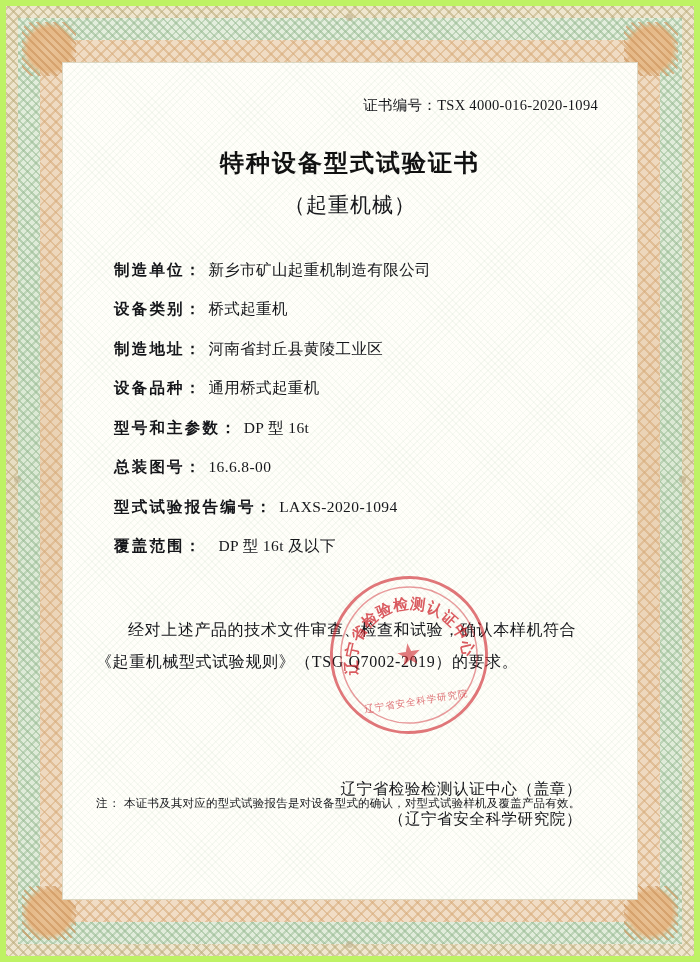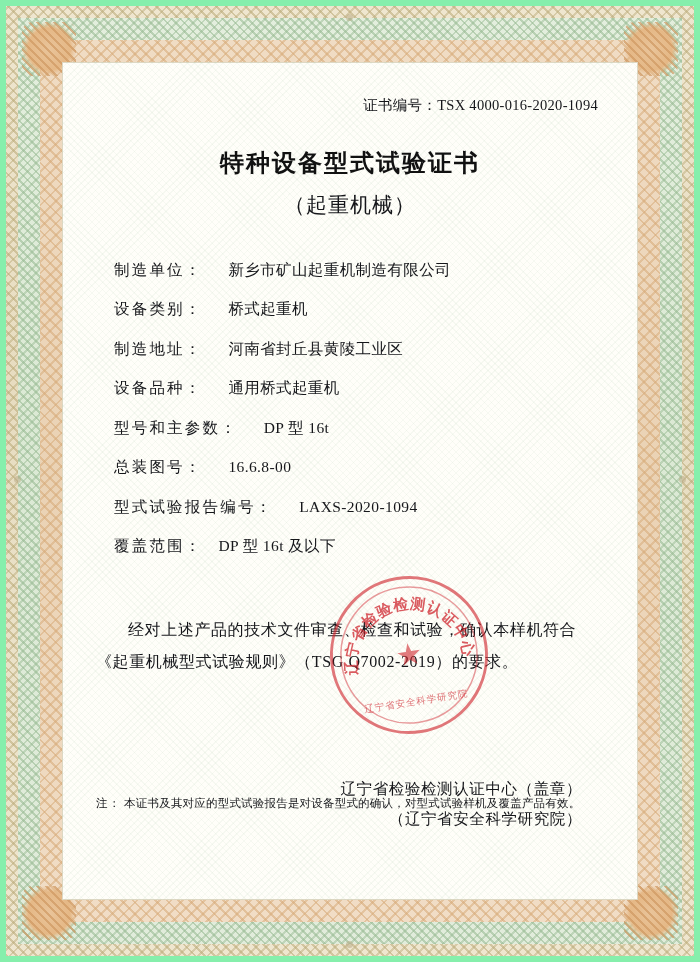--- a/index.html
+++ b/index.html
@@ -15,7 +15,7 @@
     width: 700px;
     height: 962px;
     overflow: hidden;
-    background: #86efac;
+    background: #bef264;
   }
 
   

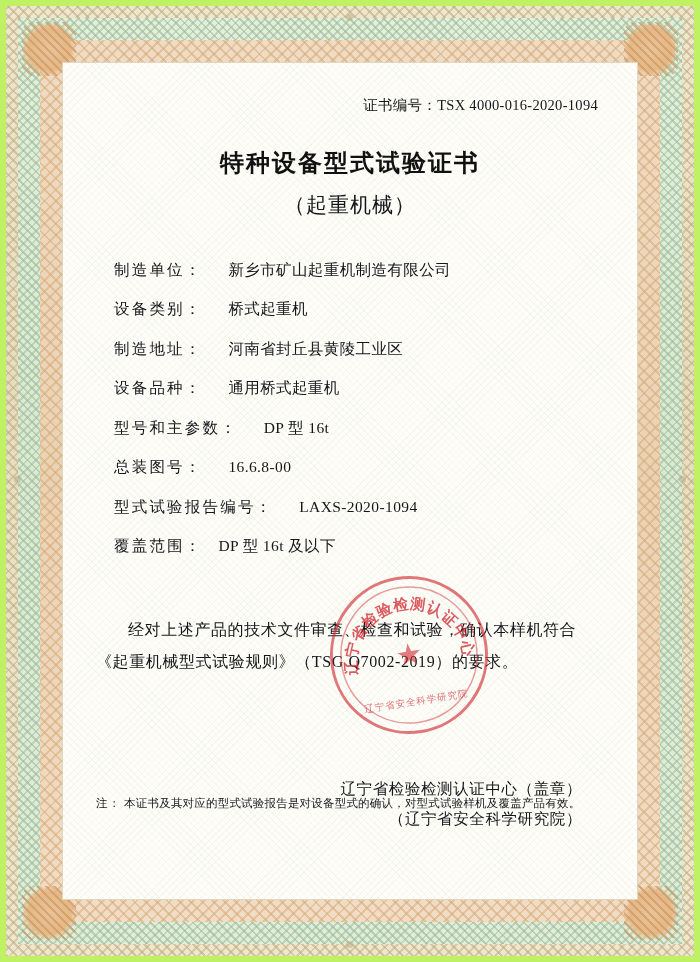--- a/index.html
+++ b/index.html
@@ -121,6 +121,7 @@
   }
   .field-label {
     letter-spacing: 2.2px;
+    font-weight: bold;
   }
   .field-value {
     margin-left: 22px;

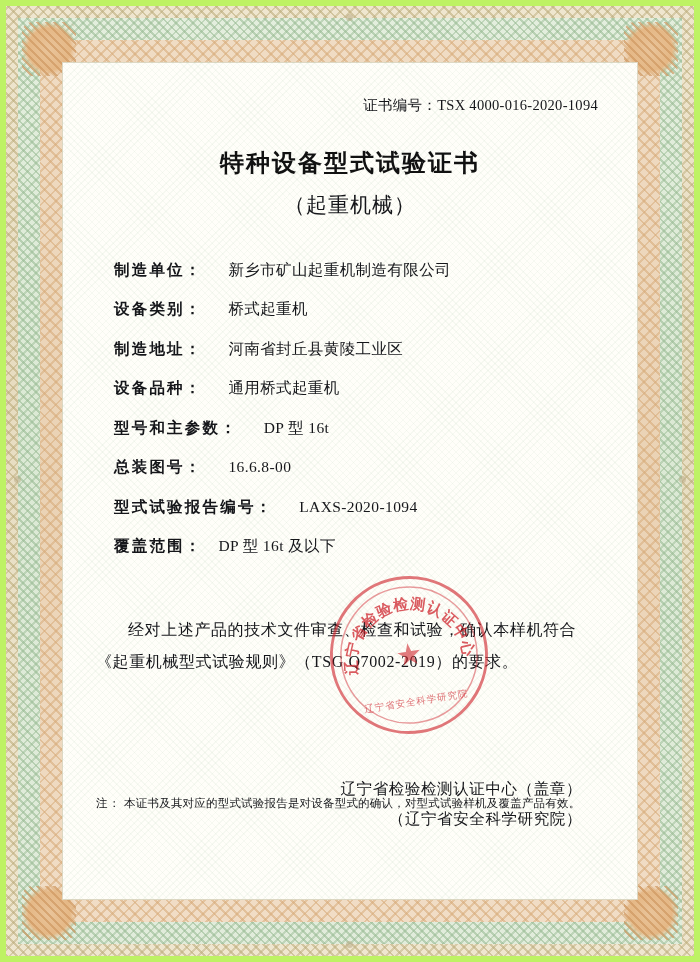--- a/index.html
+++ b/index.html
@@ -124,7 +124,7 @@
     font-weight: bold;
   }
   .field-value {
-    margin-left: 22px;
+    margin-left: 2px;
     letter-spacing: .4px;
   }
   .field-row.wide .field-value {

